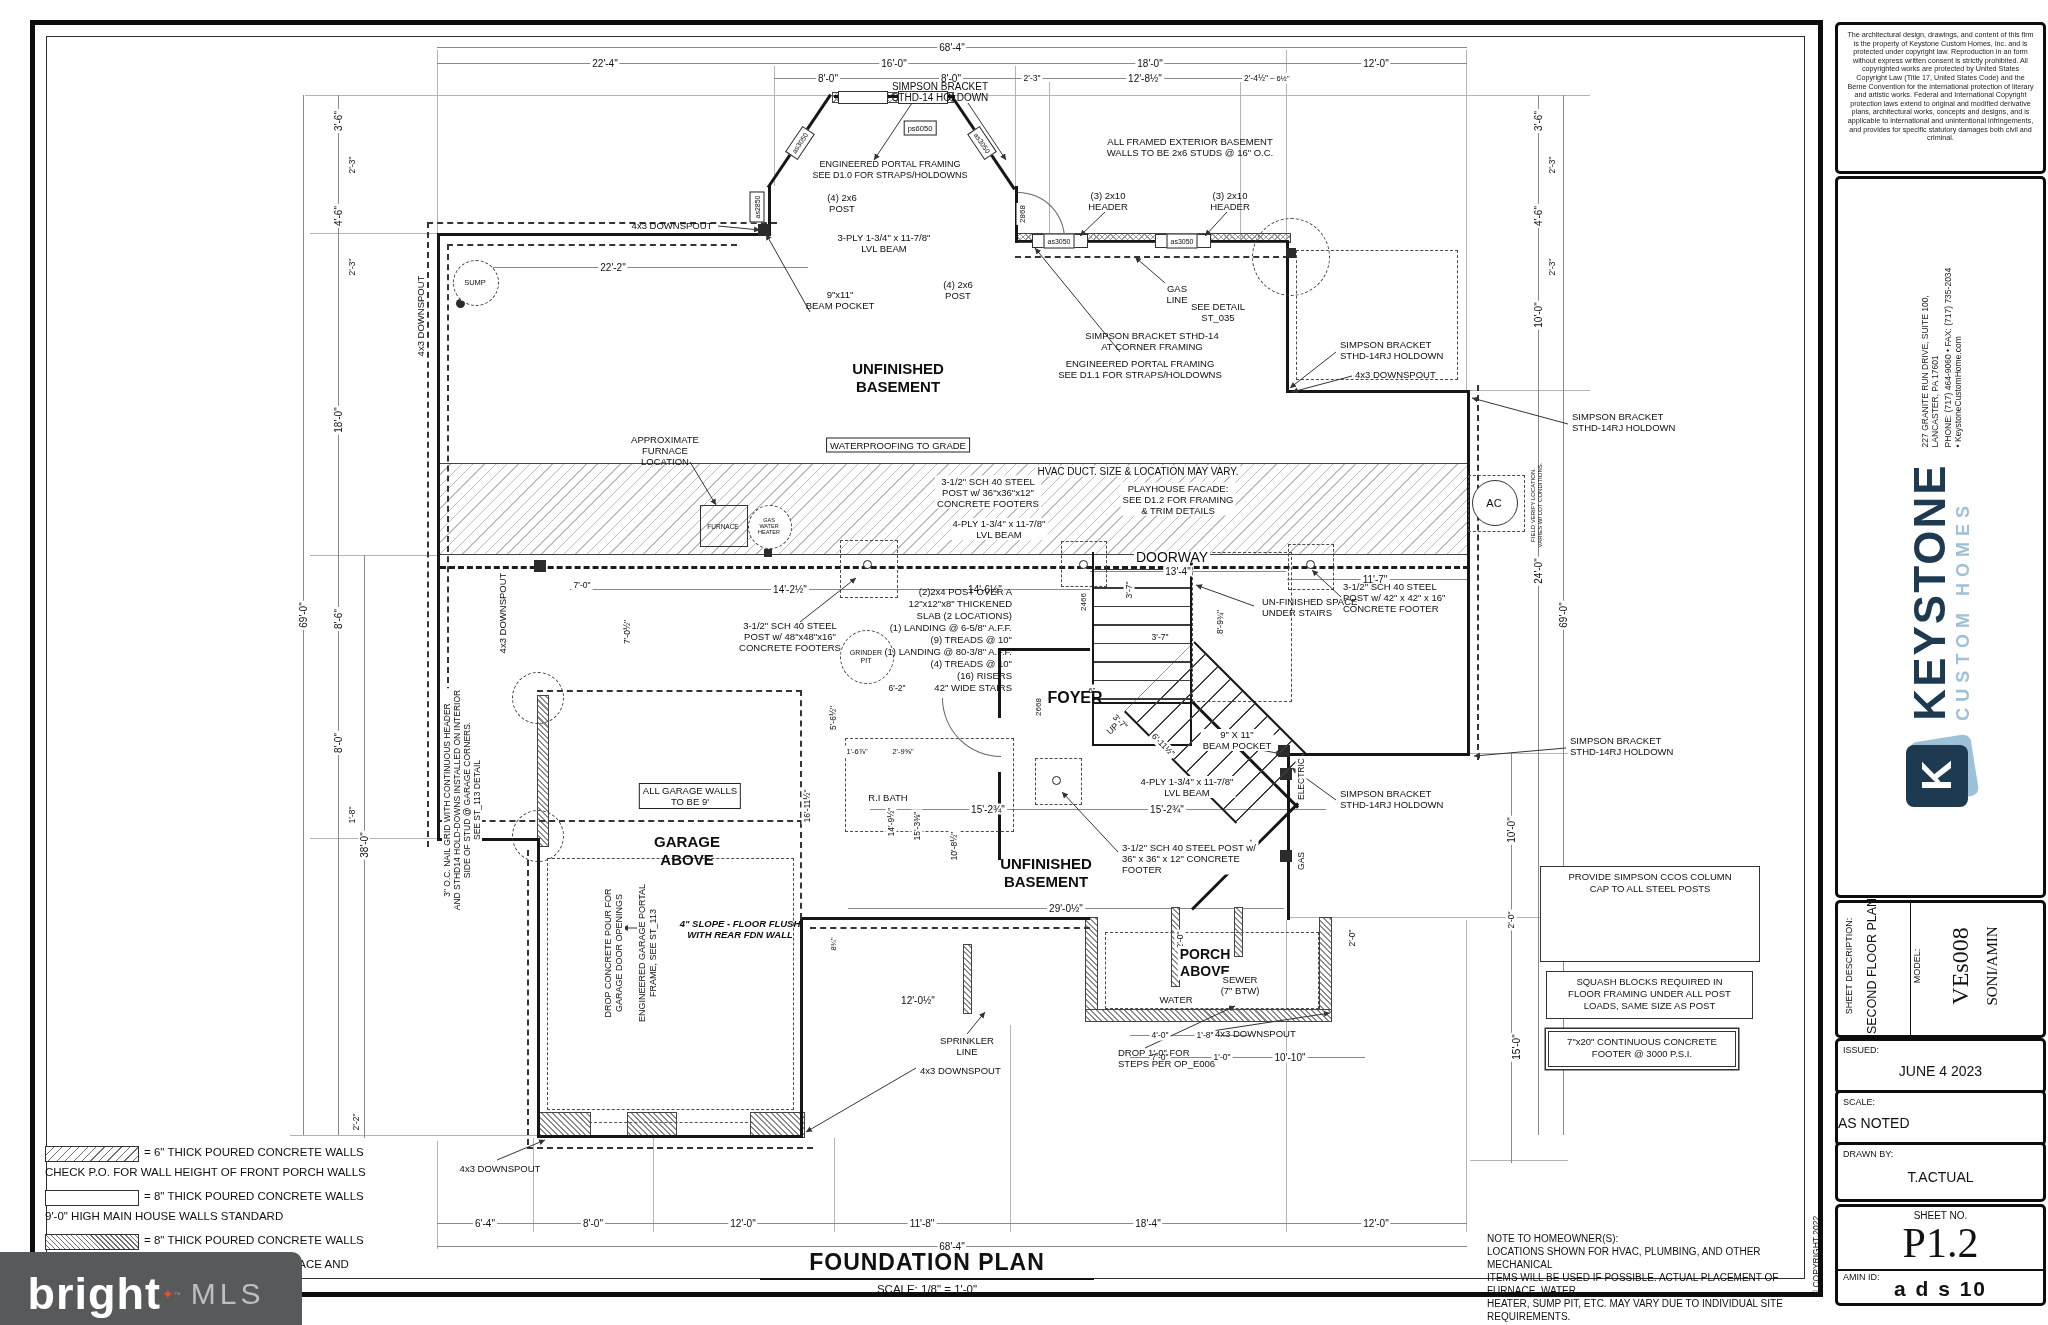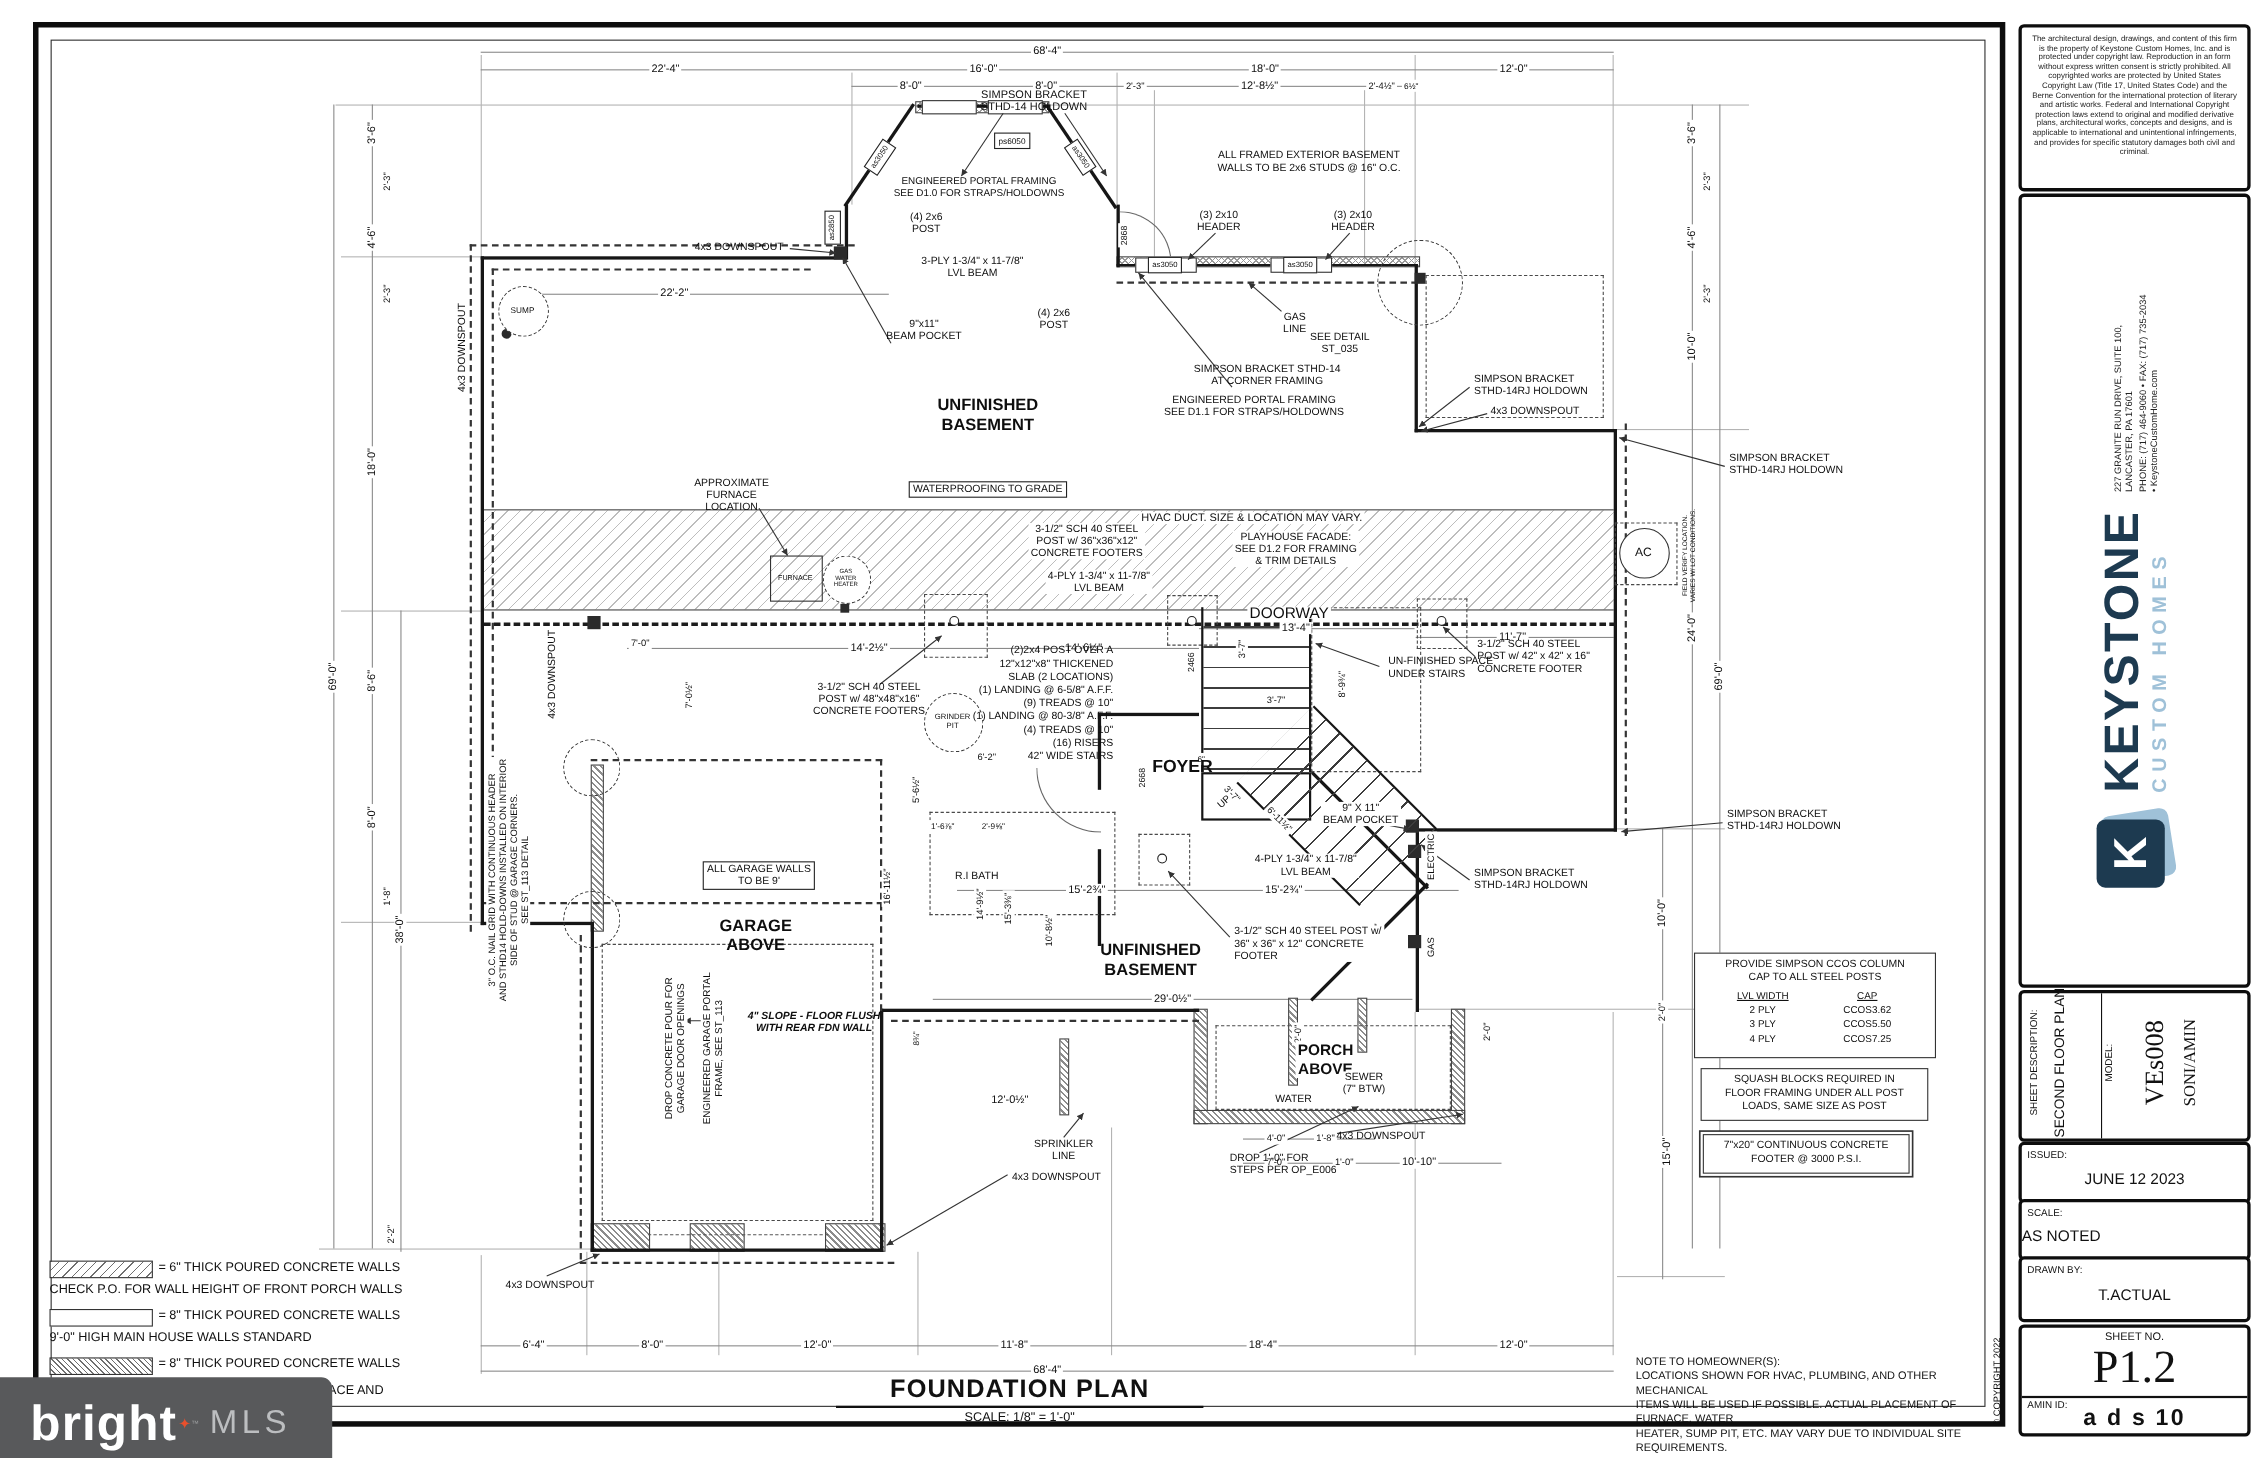--- a/index.html
+++ b/index.html
@@ -461,16 +461,6 @@
 <div class="nbox" style="left:1540px;top:866px;width:218px;height:94px">
   <div class="nb-title">PROVIDE SIMPSON CCOS COLUMN
 CAP TO ALL STEEL POSTS</div>
-  <div class="ccos-grid">
-    <span class="ccos-h">LVL WIDTH</span>
-    <span class="ccos-h">CAP</span>
-    <span>2 PLY</span>
-    <span>CCOS3.62</span>
-    <span>3 PLY</span>
-    <span>CCOS5.50</span>
-    <span>4 PLY</span>
-    <span>CCOS7.25</span>
-  </div>
 </div>
 <div class="nbox" style="left:1546px;top:971px;width:205px;height:46px">
   <div class="nb-title pre">SQUASH BLOCKS REQUIRED IN

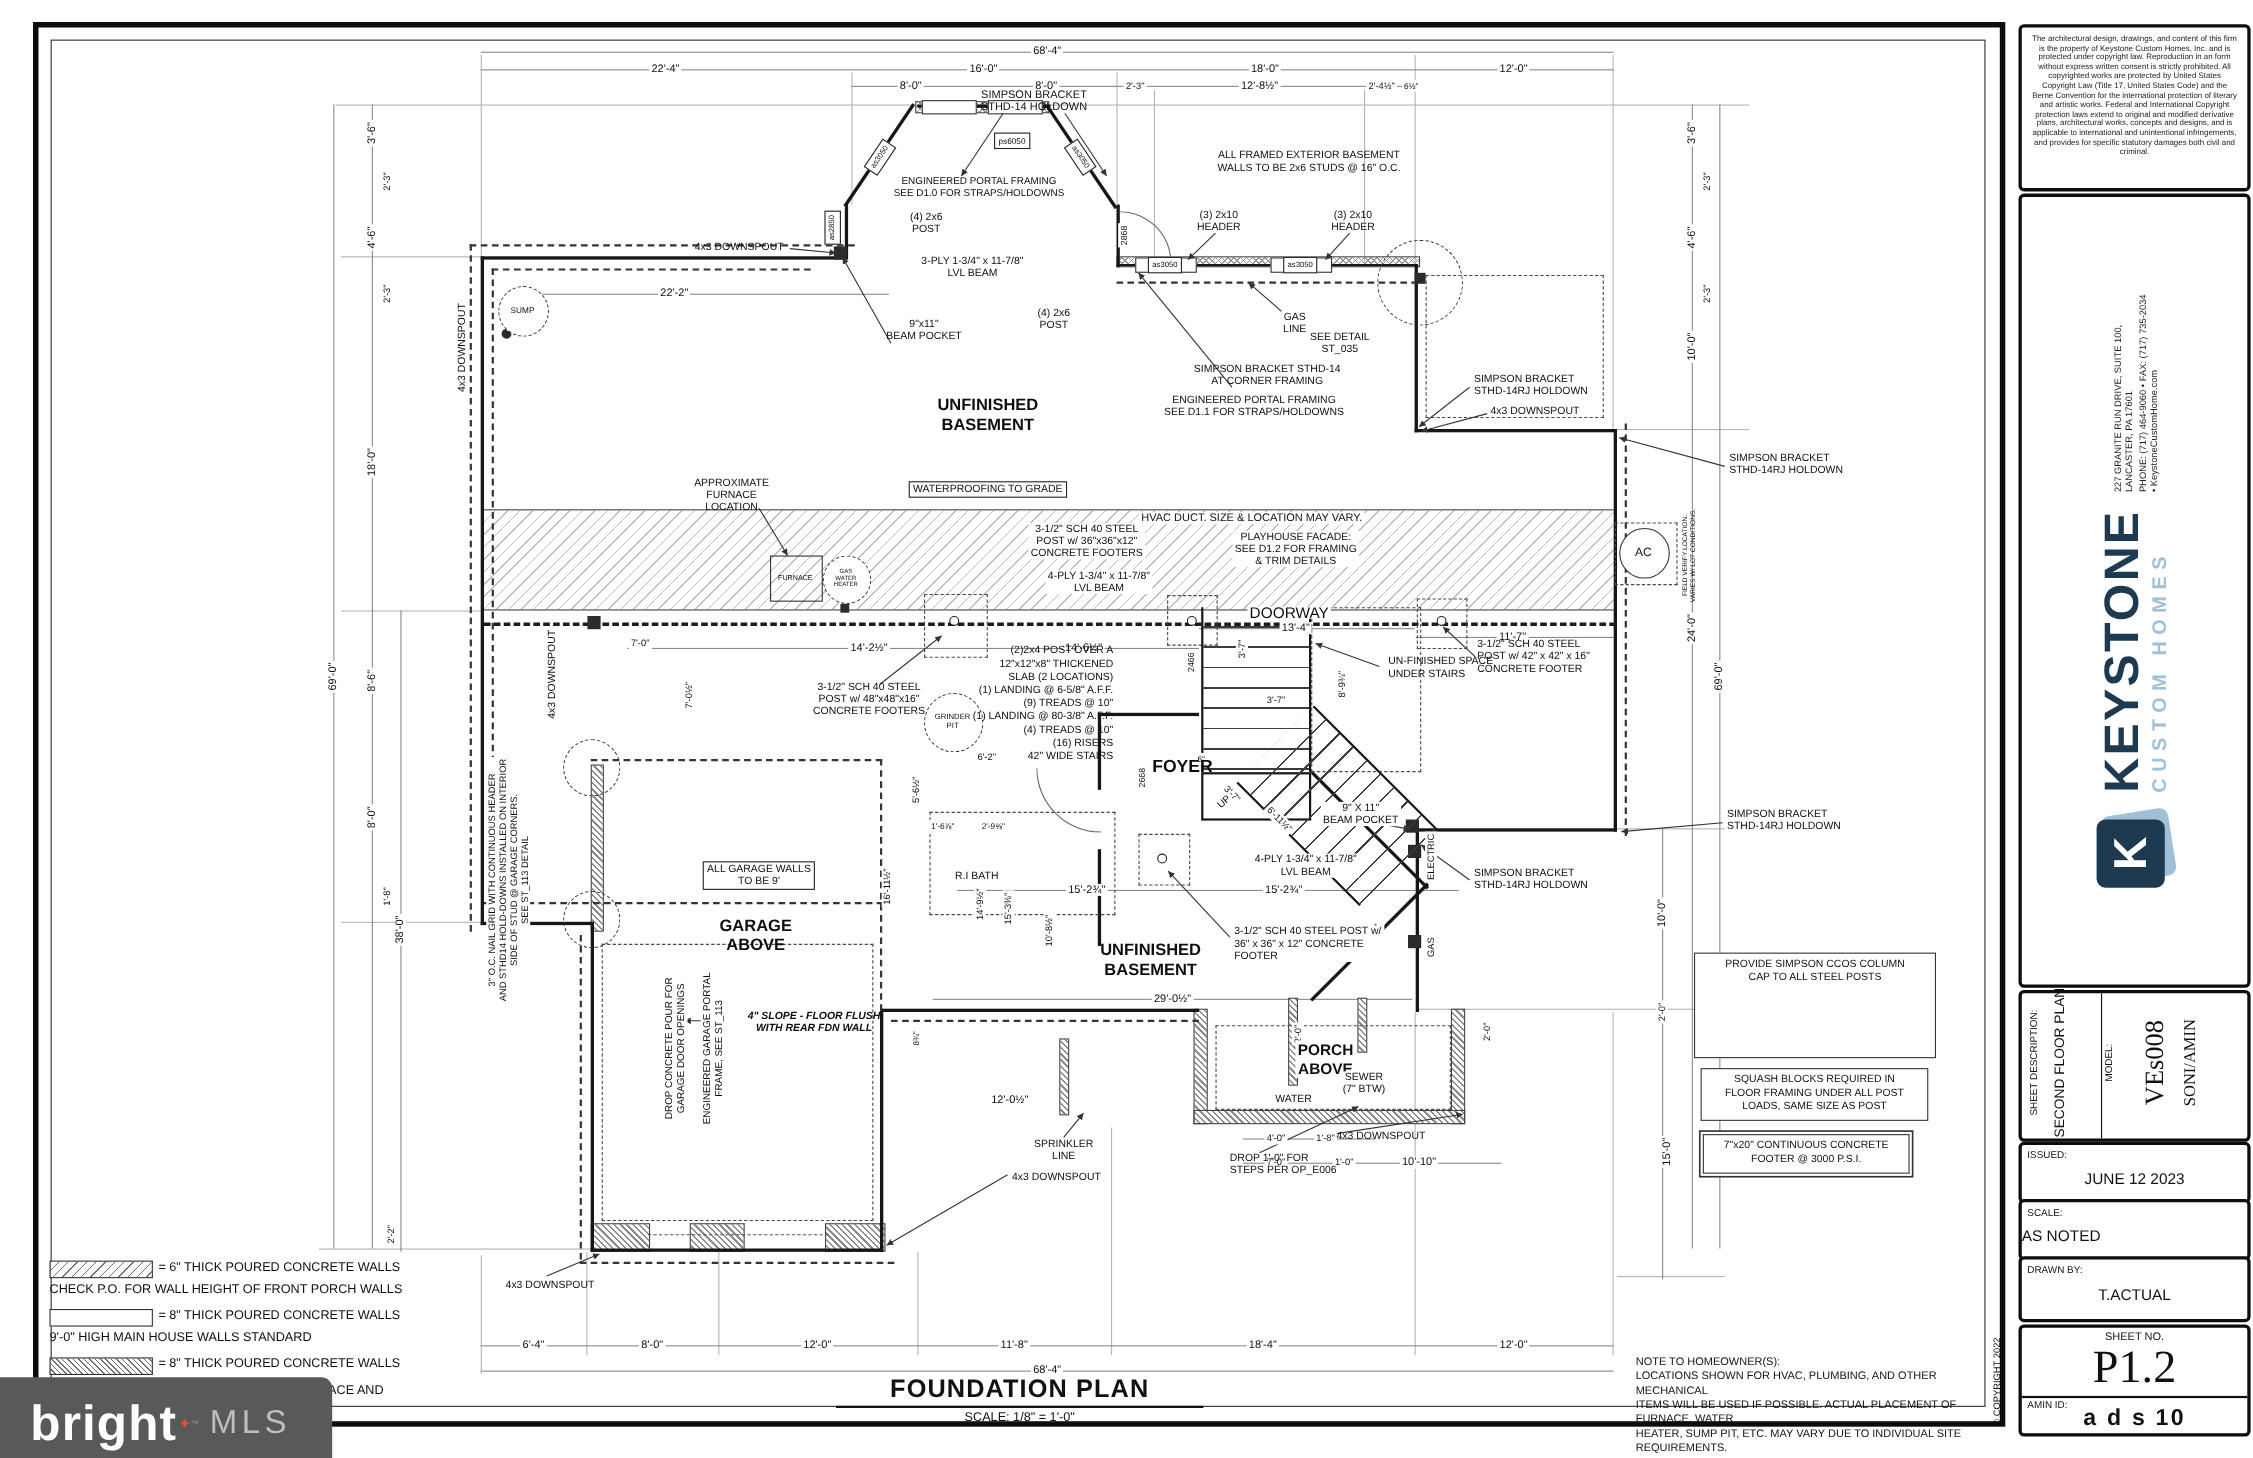--- a/index.html
+++ b/index.html
@@ -533,7 +533,7 @@
 
 <div class="tbox" style="left:1835px;top:1038px;width:205px;height:50px">
   <div class="lbl" style="position:absolute;left:5px;top:4px">ISSUED:</div>
-  <div style="position:absolute;left:0;right:0;top:22px;text-align:center;font-size:14px">JUNE 12 2023</div>
+  <div style="position:absolute;left:0;right:0;top:22px;text-align:center;font-size:14px">JUNE 4 2023</div>
 </div>
 <div class="tbox" style="left:1835px;top:1090px;width:205px;height:50px">
   <div class="lbl" style="position:absolute;left:5px;top:4px">SCALE:</div>

